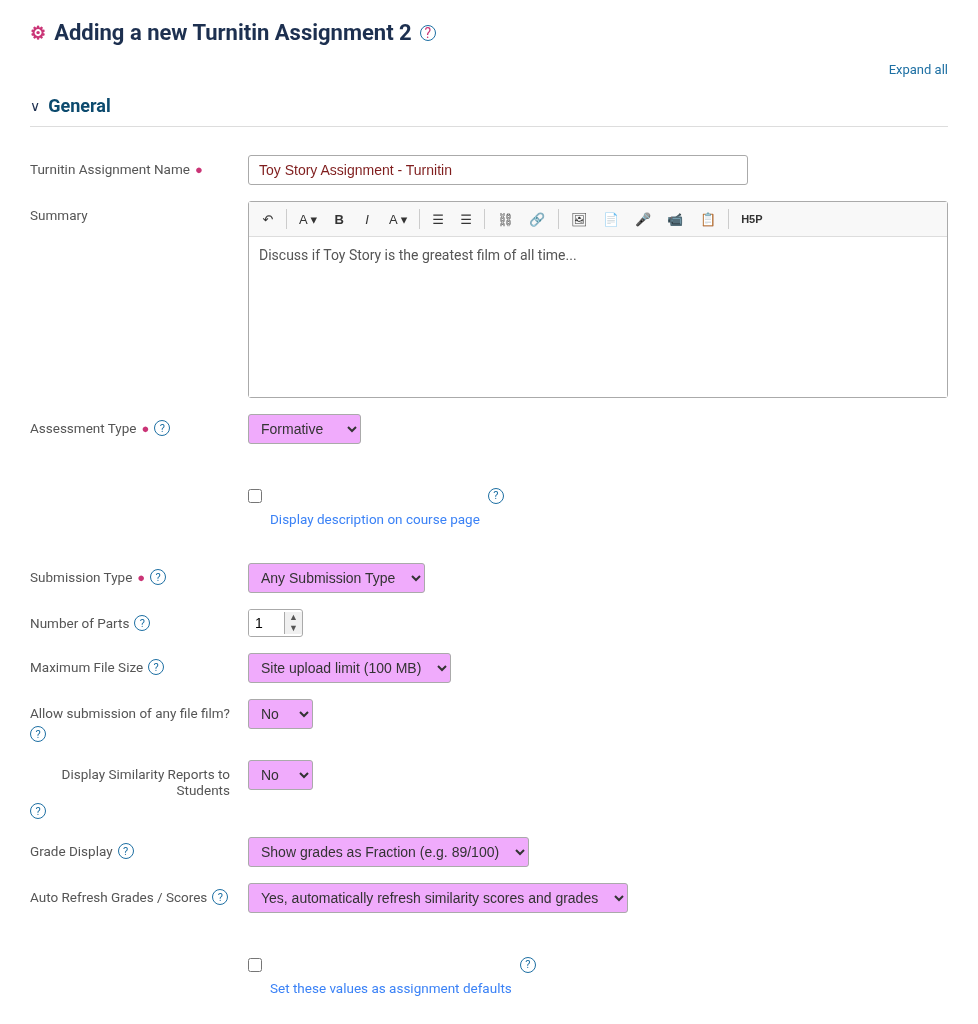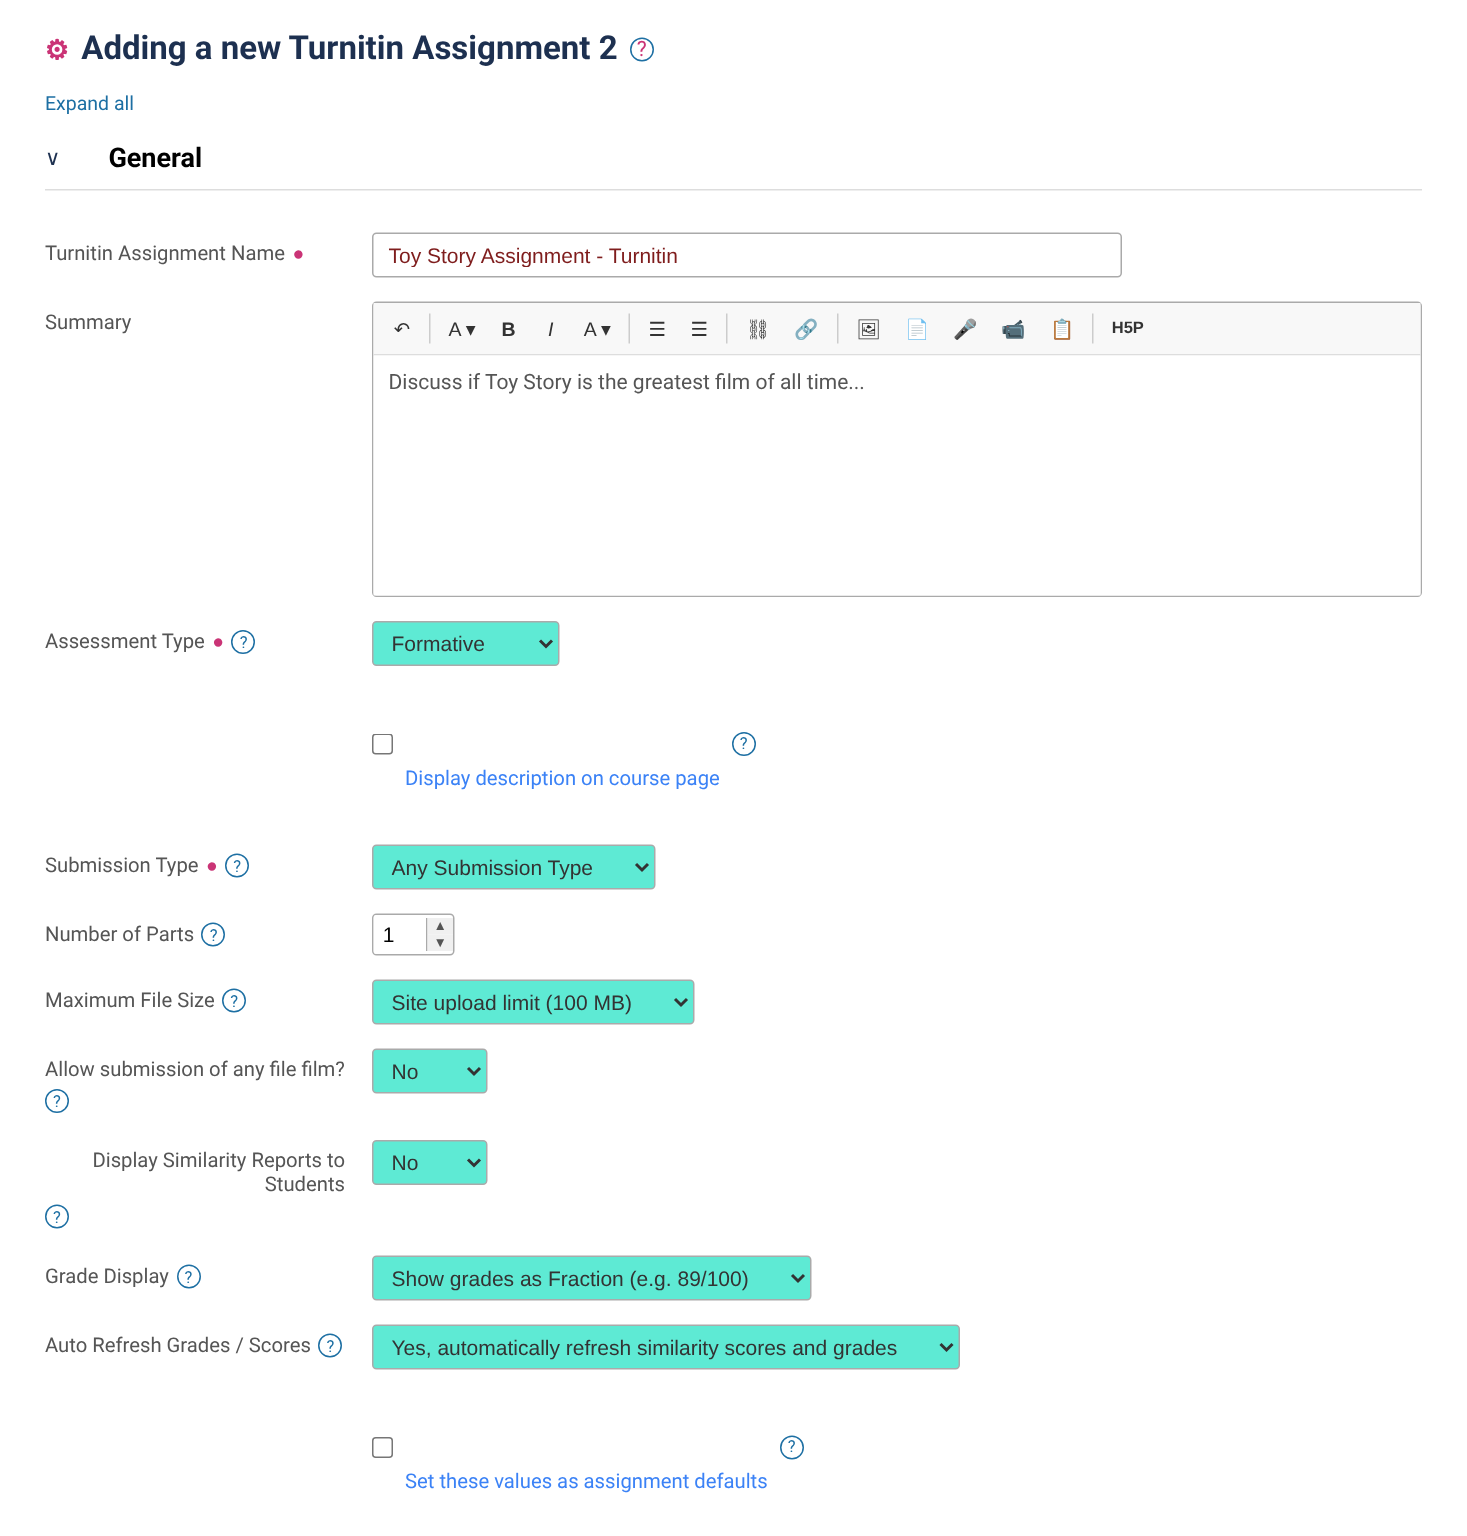--- a/index.html
+++ b/index.html
@@ -35,6 +35,7 @@
     }
 
     .expand-all {
+      text-align: right;
       margin-bottom: 8px;
     }
     .expand-all a {

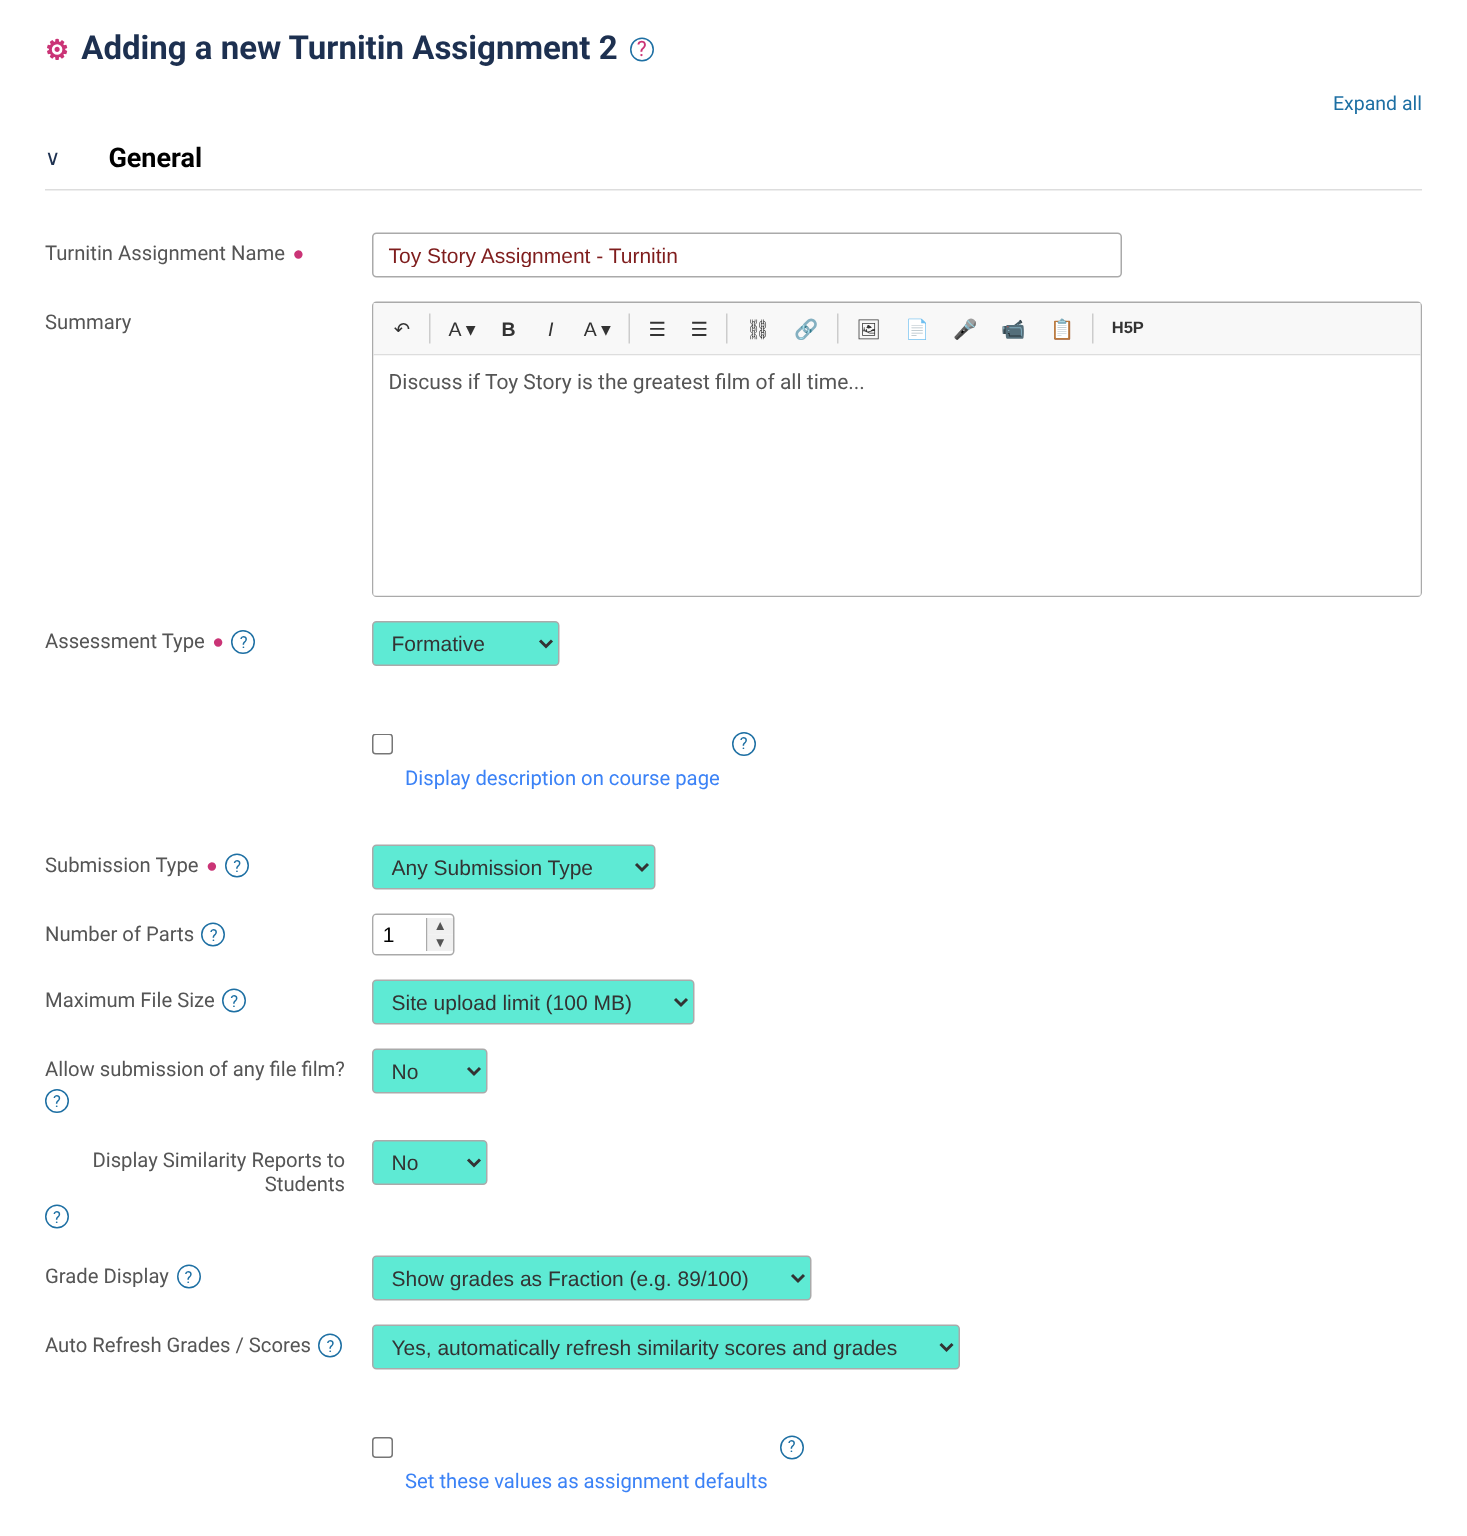--- a/index.html
+++ b/index.html
@@ -61,8 +61,7 @@
     .section-header h2 {
       font-size: 18px;
       font-weight: bold;
-      color: #000000;
-      margin-left: 24px;
+      color: #0c4a6e;
     }
 
     .form-table {

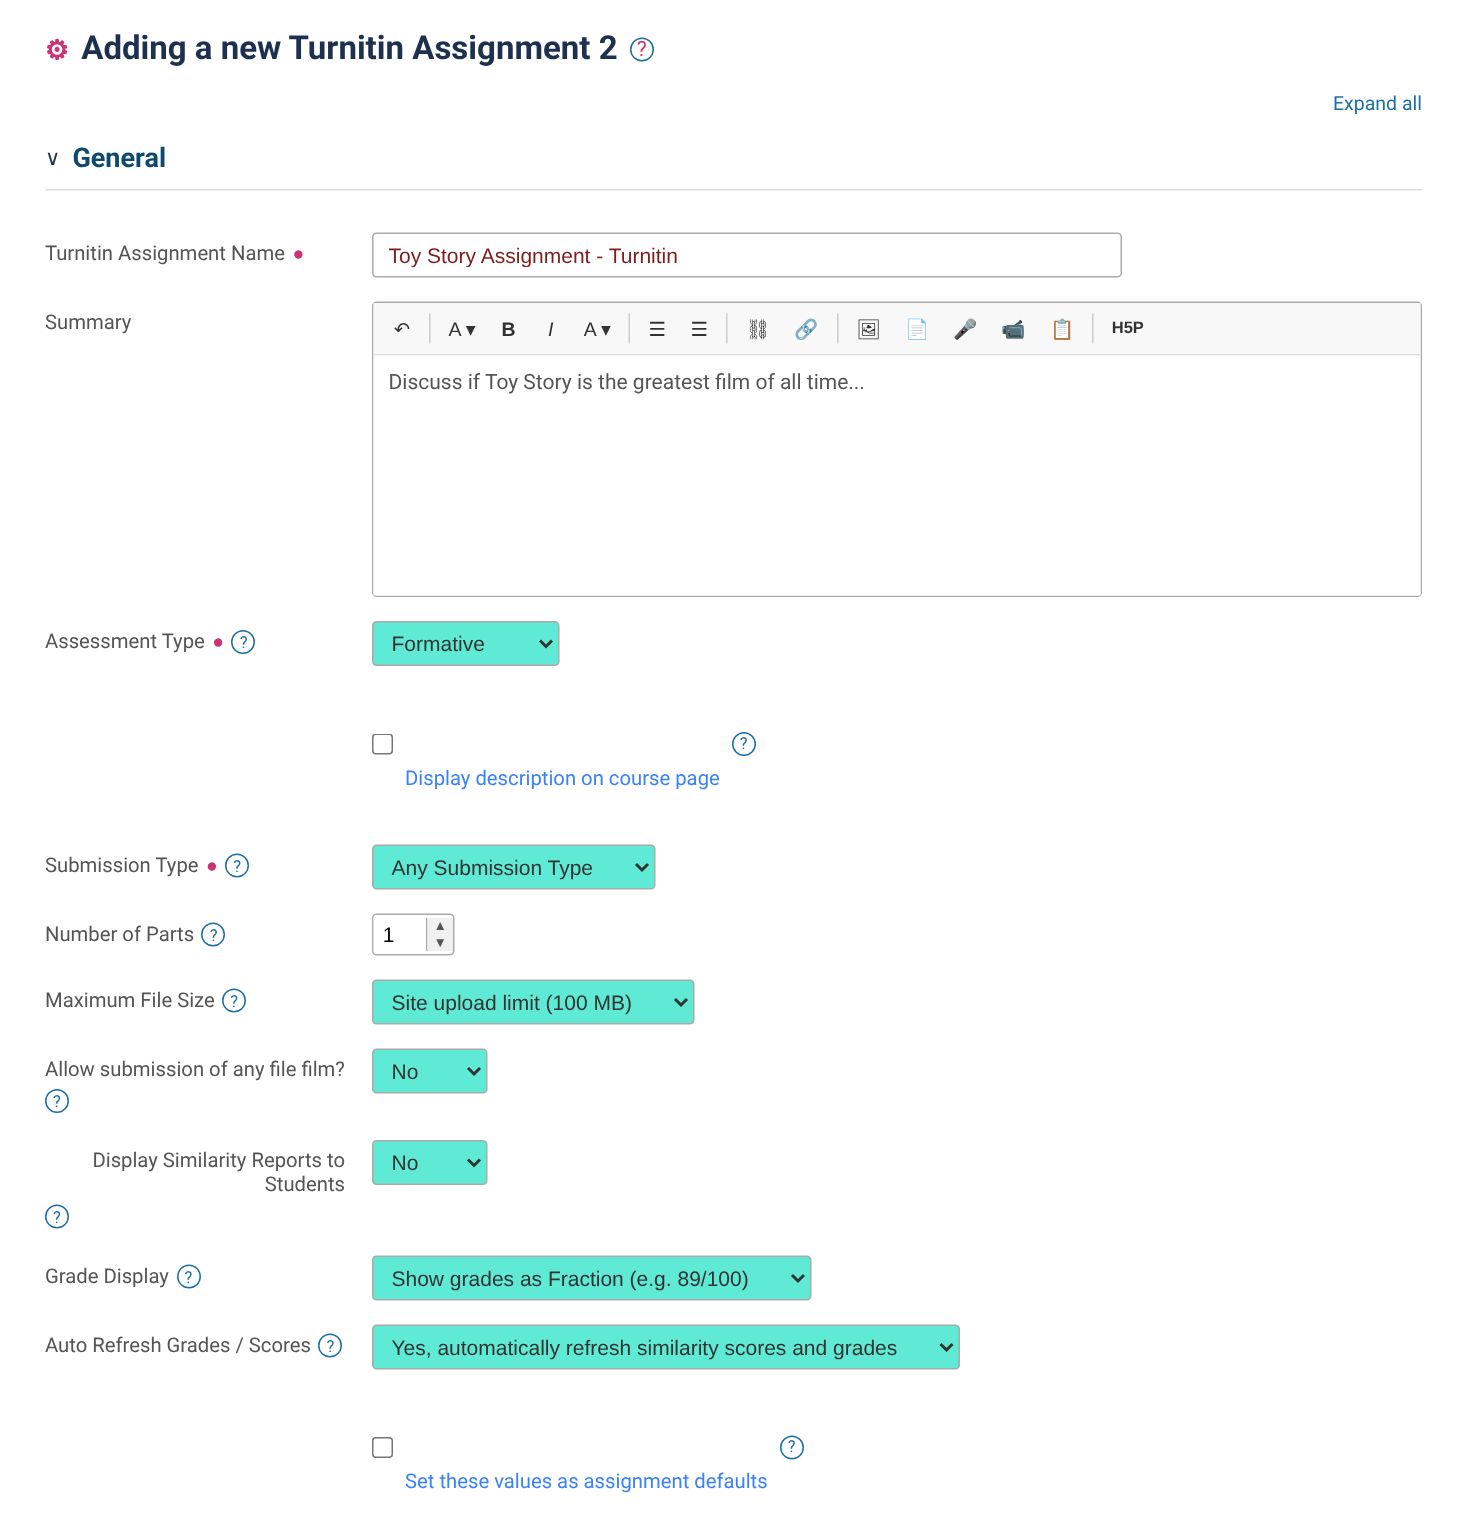--- a/index.html
+++ b/index.html
@@ -160,10 +160,10 @@
     select {
       border: 1px solid #aaa;
       border-radius: 3px;
-      padding: 5px 24px 5px 8px;
+      padding: 5px 12px 5px 8px;
       font-size: 14px;
       color: #333;
-      background: #5eead4;
+      background: #f0abfc;
       appearance: auto;
       cursor: pointer;
       outline: none;

